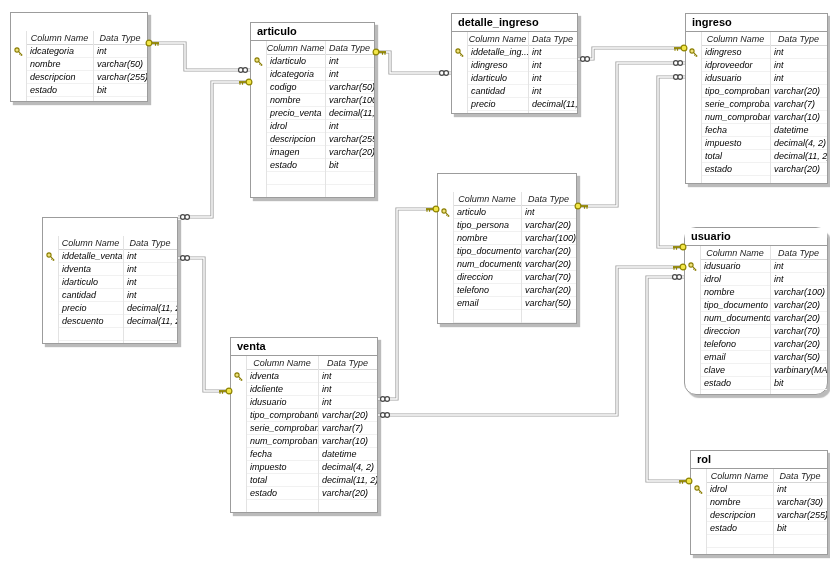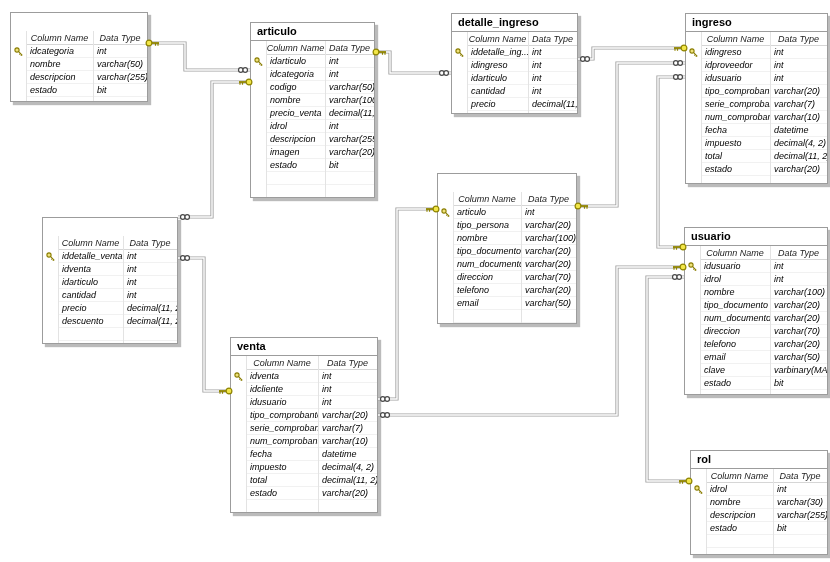--- a/index.html
+++ b/index.html
@@ -419,7 +419,7 @@
           </div>
         </div>
       </div>
-      <div class="tcard" style="left: 684px; top: 227px; width: 144px; height: 168px;">
+      <div class="tcard" style="left: 684px; top: 227px; width: 144px; height: 168px; border-radius: 12px;">
         <div class="ttitle">usuario</div>
         <div class="tbody">
           <div class="vline" style="left: 15px;"></div>

